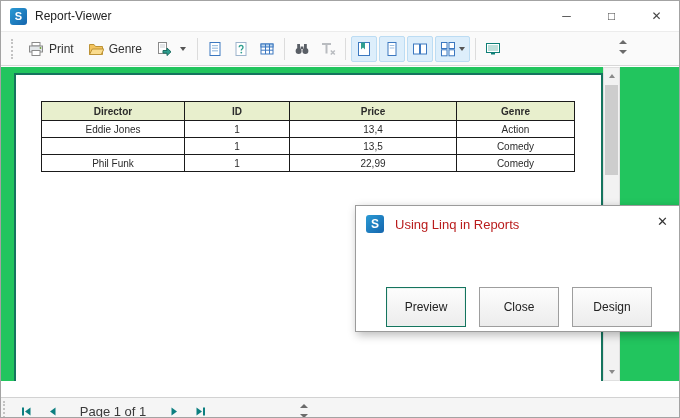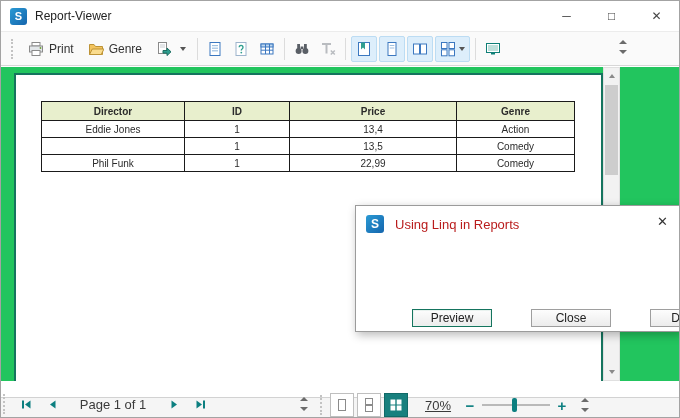--- a/index.html
+++ b/index.html
@@ -49,7 +49,7 @@
   .dlg-title { margin-left:11px; font-size:13px; color:#b91c1c; }
   .dlg-close { position:absolute; top:8px; right:12px; font-size:13px; color:#333; cursor:default; }
   .dlg-buttons { position:absolute; left:30px; bottom:4px; display:flex; gap:13px; }
-  .dlg-btn { width:80px; height:18px; display:flex; align-items:center; justify-content:center; font-size:12px; color:#222; background:linear-gradient(#fdfdfd,#ececec); border:1px solid #9e9e9e;margin-left:26px; }
+  .dlg-btn { width:80px; height:40px; display:flex; align-items:center; justify-content:center; font-size:12px; color:#222; background:linear-gradient(#fdfdfd,#ececec); border:1px solid #9e9e9e; }
   .dlg-btn.default { border:1px solid #15745e; box-shadow:inset 0 0 0 1px #e9f2ef; }
 
   

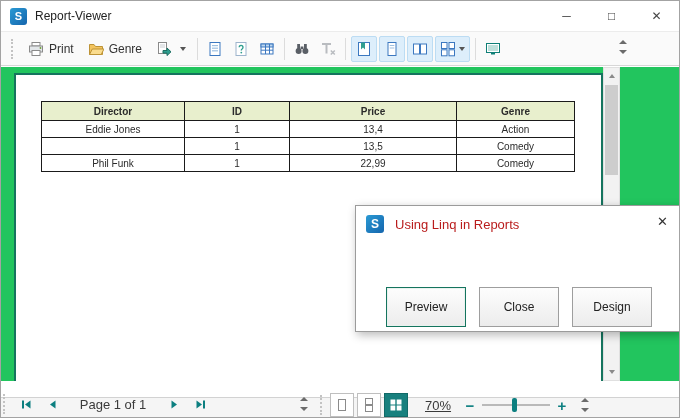--- a/index.html
+++ b/index.html
@@ -53,7 +53,7 @@
   .dlg-btn.default { border:1px solid #15745e; box-shadow:inset 0 0 0 1px #e9f2ef; }
 
   
-  .statusbar { position:absolute; left:0; right:0; bottom:0; height:20px; background:#f5f5f5; border-top:1px solid #d2d2d2; display:flex; align-items:flex-end; }
+  .statusbar { position:absolute; left:0; right:0; bottom:0; height:20px; background:#f5f5f5; border-top:1px solid #d2d2d2; display:flex; align-items:flex-start;flex-direction:column; }
   .sb-left { width:316px; display:flex; align-items:center; }
   .sb-right { flex:1; display:flex; align-items:center; }
   .sb-divider { width:1px; background:#cfcfcf; margin:3px 0; }

